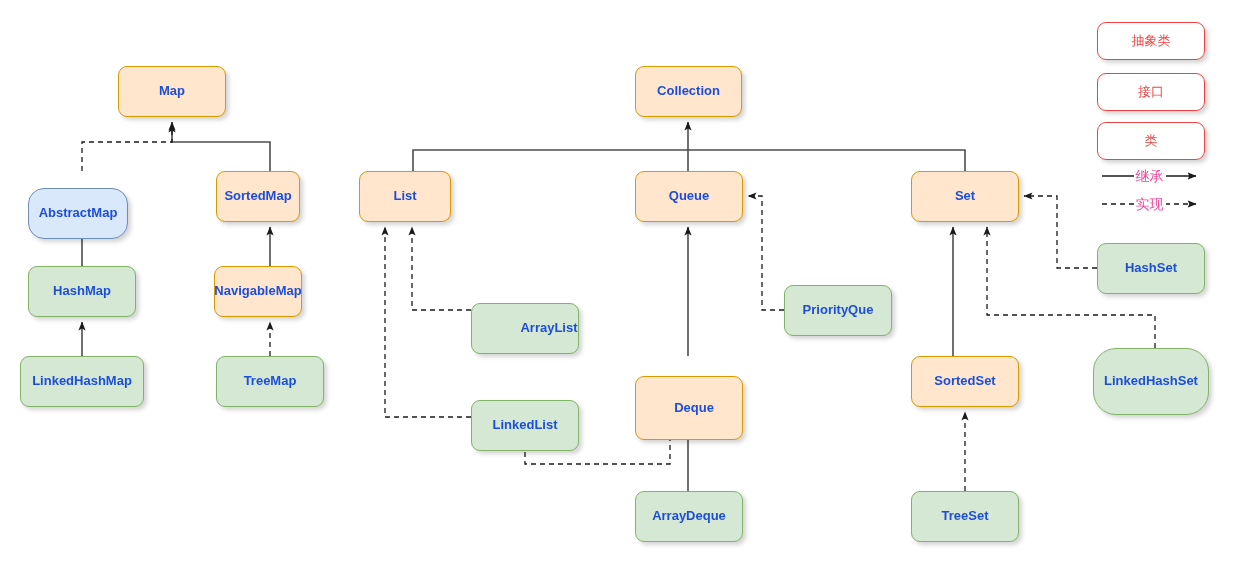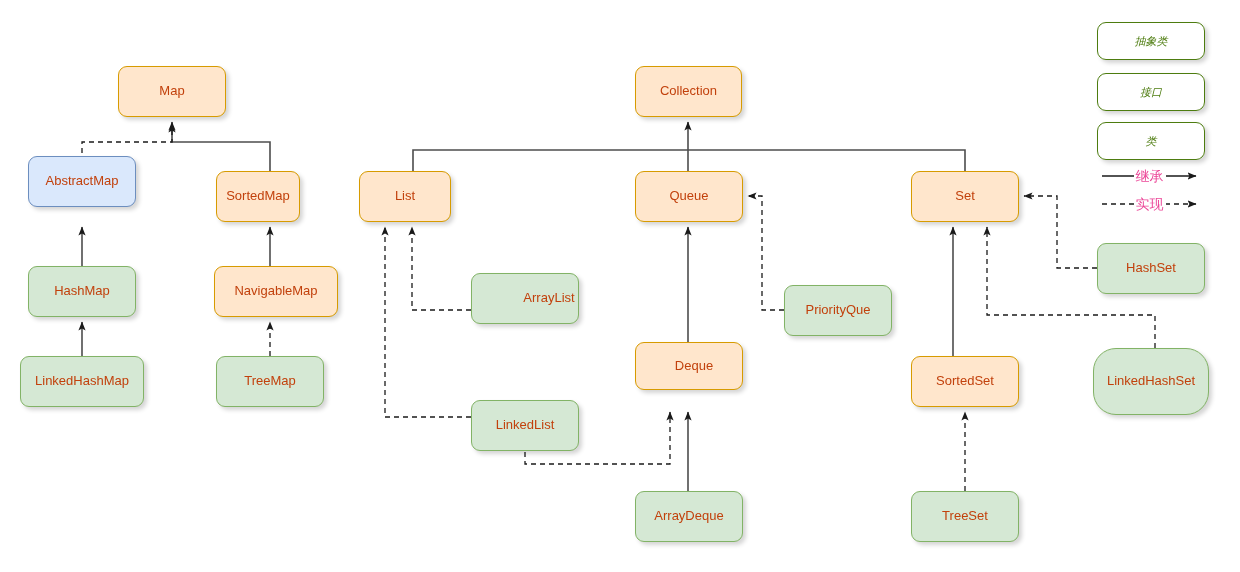--- a/index.html
+++ b/index.html
@@ -59,11 +59,10 @@
     border-radius: 9px;
     border-width: 1px;
     border-style: solid;
-    font-size: 11px;
-    color: #4d7c0f;
+    font-size: 13px;
+    color: #ef4444;
     box-shadow: 3px 3px 4px rgba(0,0,0,0.17);
     white-space: nowrap;
-    font-style: italic;
   }
   .legend-label {
     position: absolute;

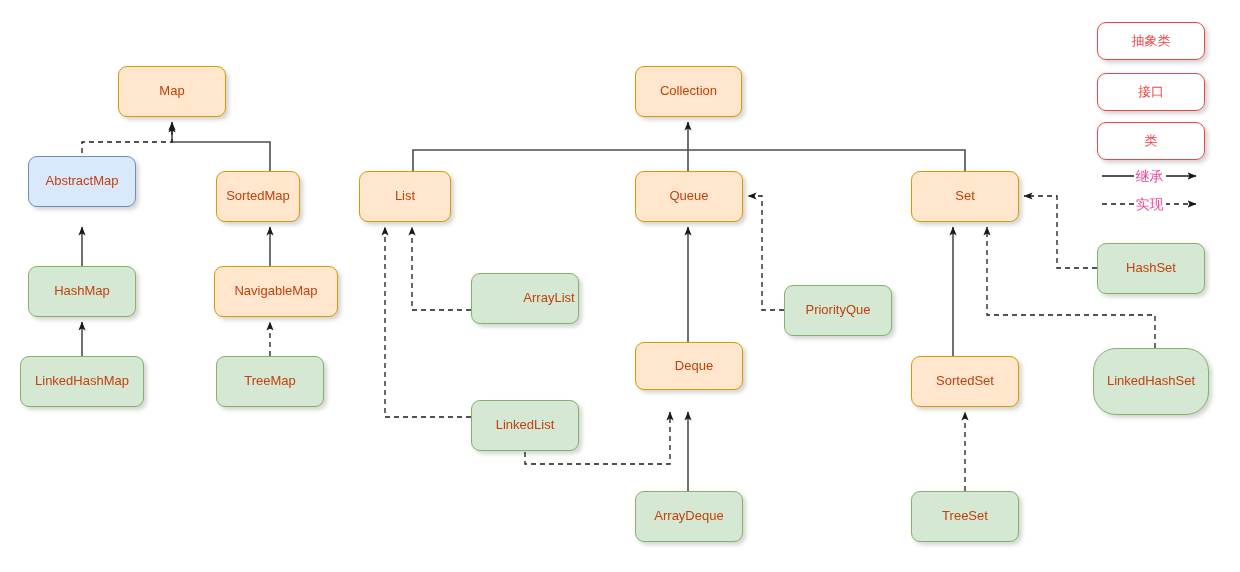--- a/index.html
+++ b/index.html
@@ -32,11 +32,12 @@
     border-width: 1px;
     border-style: solid;
     font-size: 13px;
-    color: #c2410c;
+    color: #1d4ed8;
     text-align: center;
     line-height: 1.1;
     box-shadow: 3px 3px 4px rgba(0,0,0,0.17);
     white-space: nowrap;
+    font-weight: bold;
   }
   .node.iface {
     background: #ffe6cc;

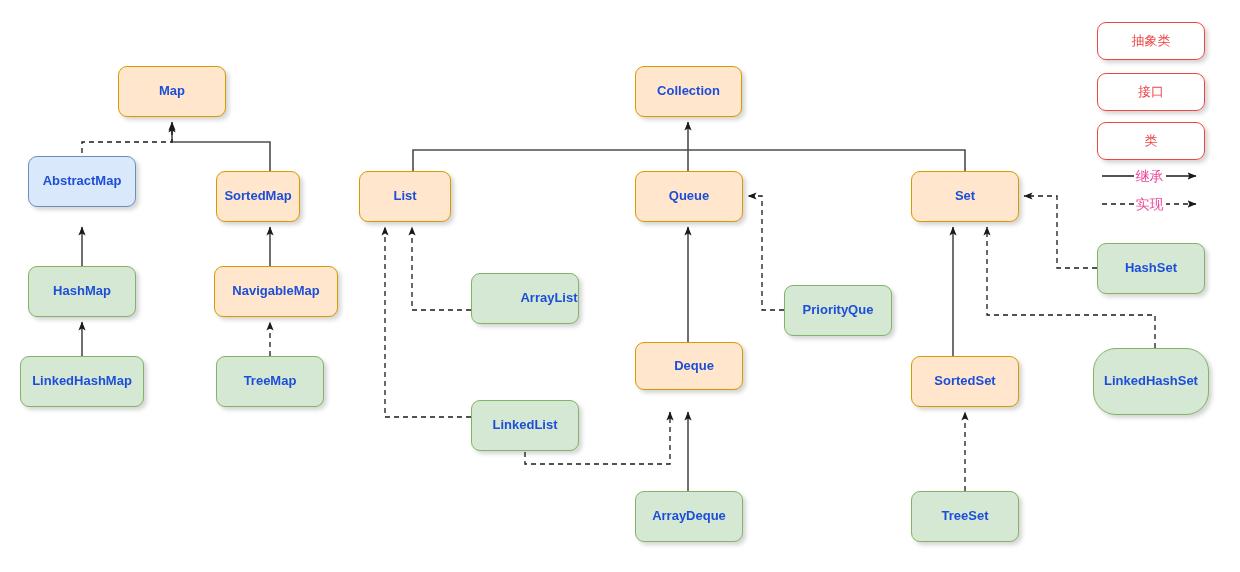--- a/index.html
+++ b/index.html
@@ -140,7 +140,7 @@
 
   <div id="nodes">
       <div class="node iface" style="left: 118px; top: 66px; width: 108px; height: 51px;">Map</div>
-      <div class="node abstract" style="left: 28px; top: 156px; width: 108px; height: 51px;">AbstractMap</div>
+      <div class="node abstract" style="left: 28px; top: 188px; width: 100px; height: 51px; border-radius: 16px;">AbstractMap</div>
       <div class="node iface" style="left: 216px; top: 171px; width: 84px; height: 51px;">SortedMap</div>
       <div class="node klass" style="left: 28px; top: 266px; width: 108px; height: 51px;">HashMap</div>
       <div class="node iface" style="left: 214px; top: 266px; width: 124px; height: 51px;">NavigableMap</div>

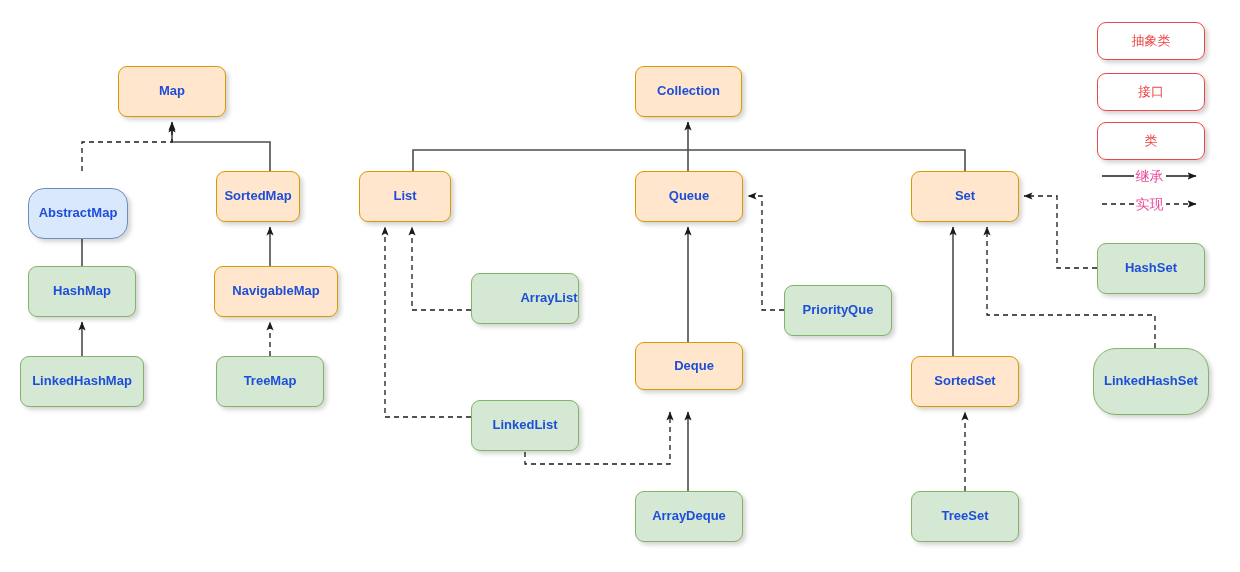--- a/index.html
+++ b/index.html
@@ -143,7 +143,7 @@
       <div class="node abstract" style="left: 28px; top: 188px; width: 100px; height: 51px; border-radius: 16px;">AbstractMap</div>
       <div class="node iface" style="left: 216px; top: 171px; width: 84px; height: 51px;">SortedMap</div>
       <div class="node klass" style="left: 28px; top: 266px; width: 108px; height: 51px;">HashMap</div>
-      <div class="node iface" style="left: 214px; top: 266px; width: 124px; height: 51px;">NavigableMap</div>
+      <div class="node iface" style="left: 214px; top: 266px; width: 88px; height: 51px;">NavigableMap</div>
       <div class="node klass" style="left: 20px; top: 356px; width: 124px; height: 51px;">LinkedHashMap</div>
       <div class="node klass" style="left: 216px; top: 356px; width: 108px; height: 51px;">TreeMap</div>
       <div class="node iface" style="left: 635px; top: 66px; width: 107px; height: 51px;">Collection</div>

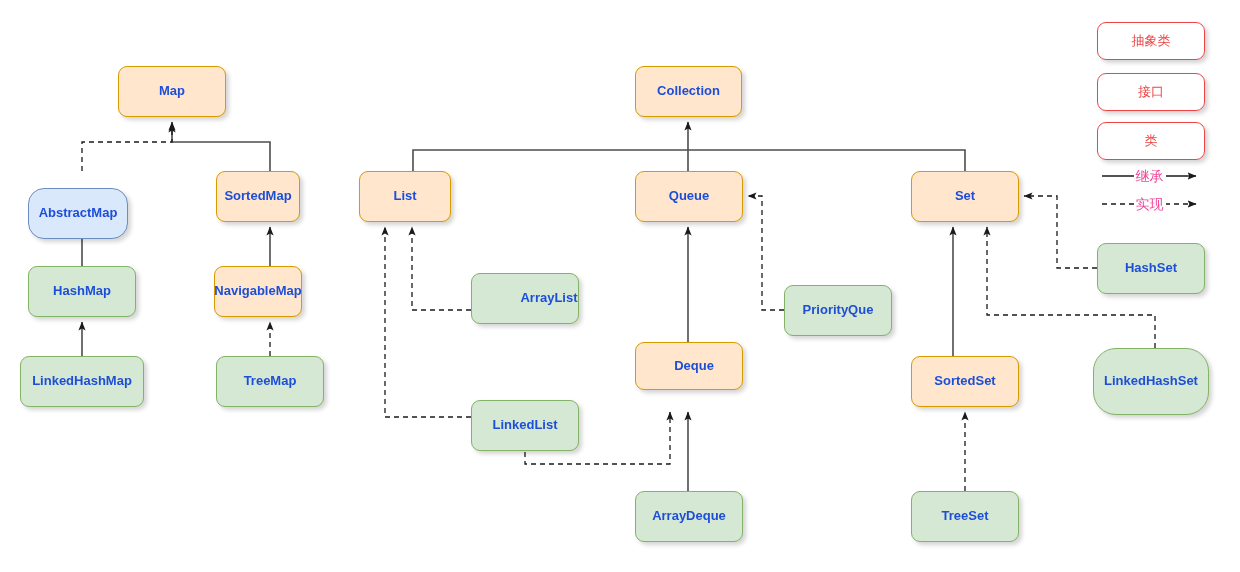--- a/index.html
+++ b/index.html
@@ -150,7 +150,7 @@
       <div class="node iface" style="left: 359px; top: 171px; width: 92px; height: 51px;">List</div>
       <div class="node iface" style="left: 635px; top: 171px; width: 108px; height: 51px;">Queue</div>
       <div class="node iface" style="left: 911px; top: 171px; width: 108px; height: 51px;">Set</div>
-      <div class="node klass" style="left: 471px; top: 273px; width: 108px; height: 51px; padding-left: 48px;">ArrayList</div>
+      <div class="node klass" style="left: 471px; top: 303px; width: 108px; height: 51px; padding-left: 48px;">ArrayList</div>
       <div class="node klass" style="left: 784px; top: 285px; width: 108px; height: 51px;">PriorityQue</div>
       <div class="node klass" style="left: 1097px; top: 243px; width: 108px; height: 51px;">HashSet</div>
       <div class="node iface" style="left: 635px; top: 342px; width: 108px; height: 48px; padding-left: 10px;">Deque</div>

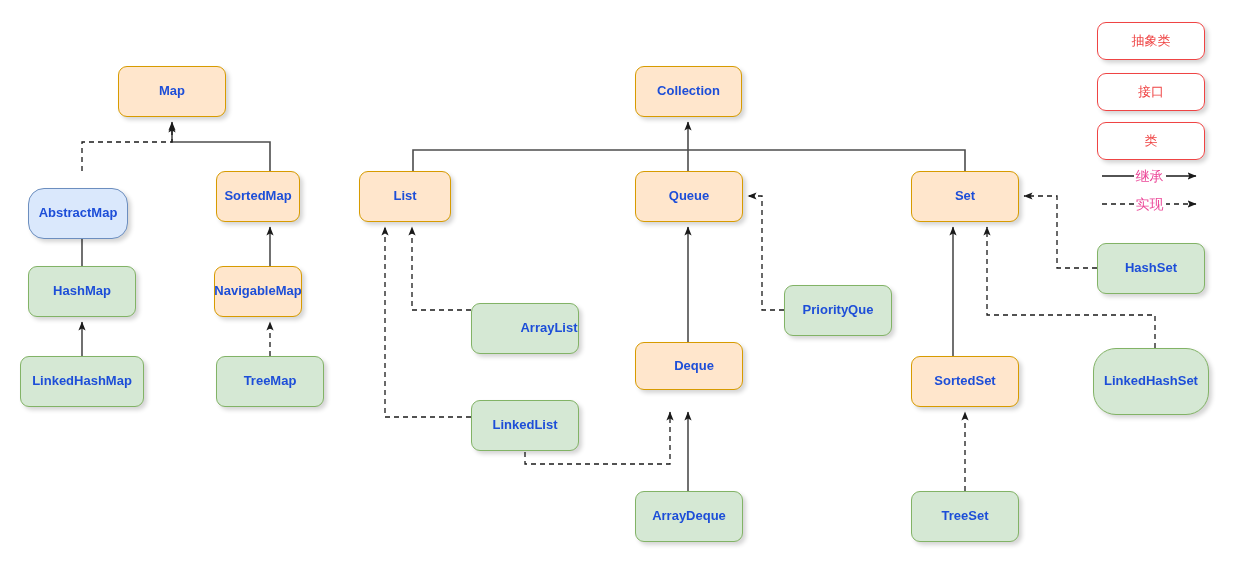--- a/index.html
+++ b/index.html
@@ -153,7 +153,7 @@
       <div class="node klass" style="left: 471px; top: 303px; width: 108px; height: 51px; padding-left: 48px;">ArrayList</div>
       <div class="node klass" style="left: 784px; top: 285px; width: 108px; height: 51px;">PriorityQue</div>
       <div class="node klass" style="left: 1097px; top: 243px; width: 108px; height: 51px;">HashSet</div>
-      <div class="node iface" style="left: 635px; top: 342px; width: 108px; height: 48px; padding-left: 10px;">Deque</div>
+      <div class="node iface" style="left: 635px; top: 376px; width: 108px; height: 64px; padding-left: 10px;">Deque</div>
       <div class="node iface" style="left: 911px; top: 356px; width: 108px; height: 51px;">SortedSet</div>
       <div class="node klass" style="left: 471px; top: 392px; width: 108px; height: 51px; margin-top: 8px;">LinkedList</div>
       <div class="node klass" style="left: 1093px; top: 348px; width: 116px; height: 67px; border-radius: 23px;">LinkedHashSet</div>

